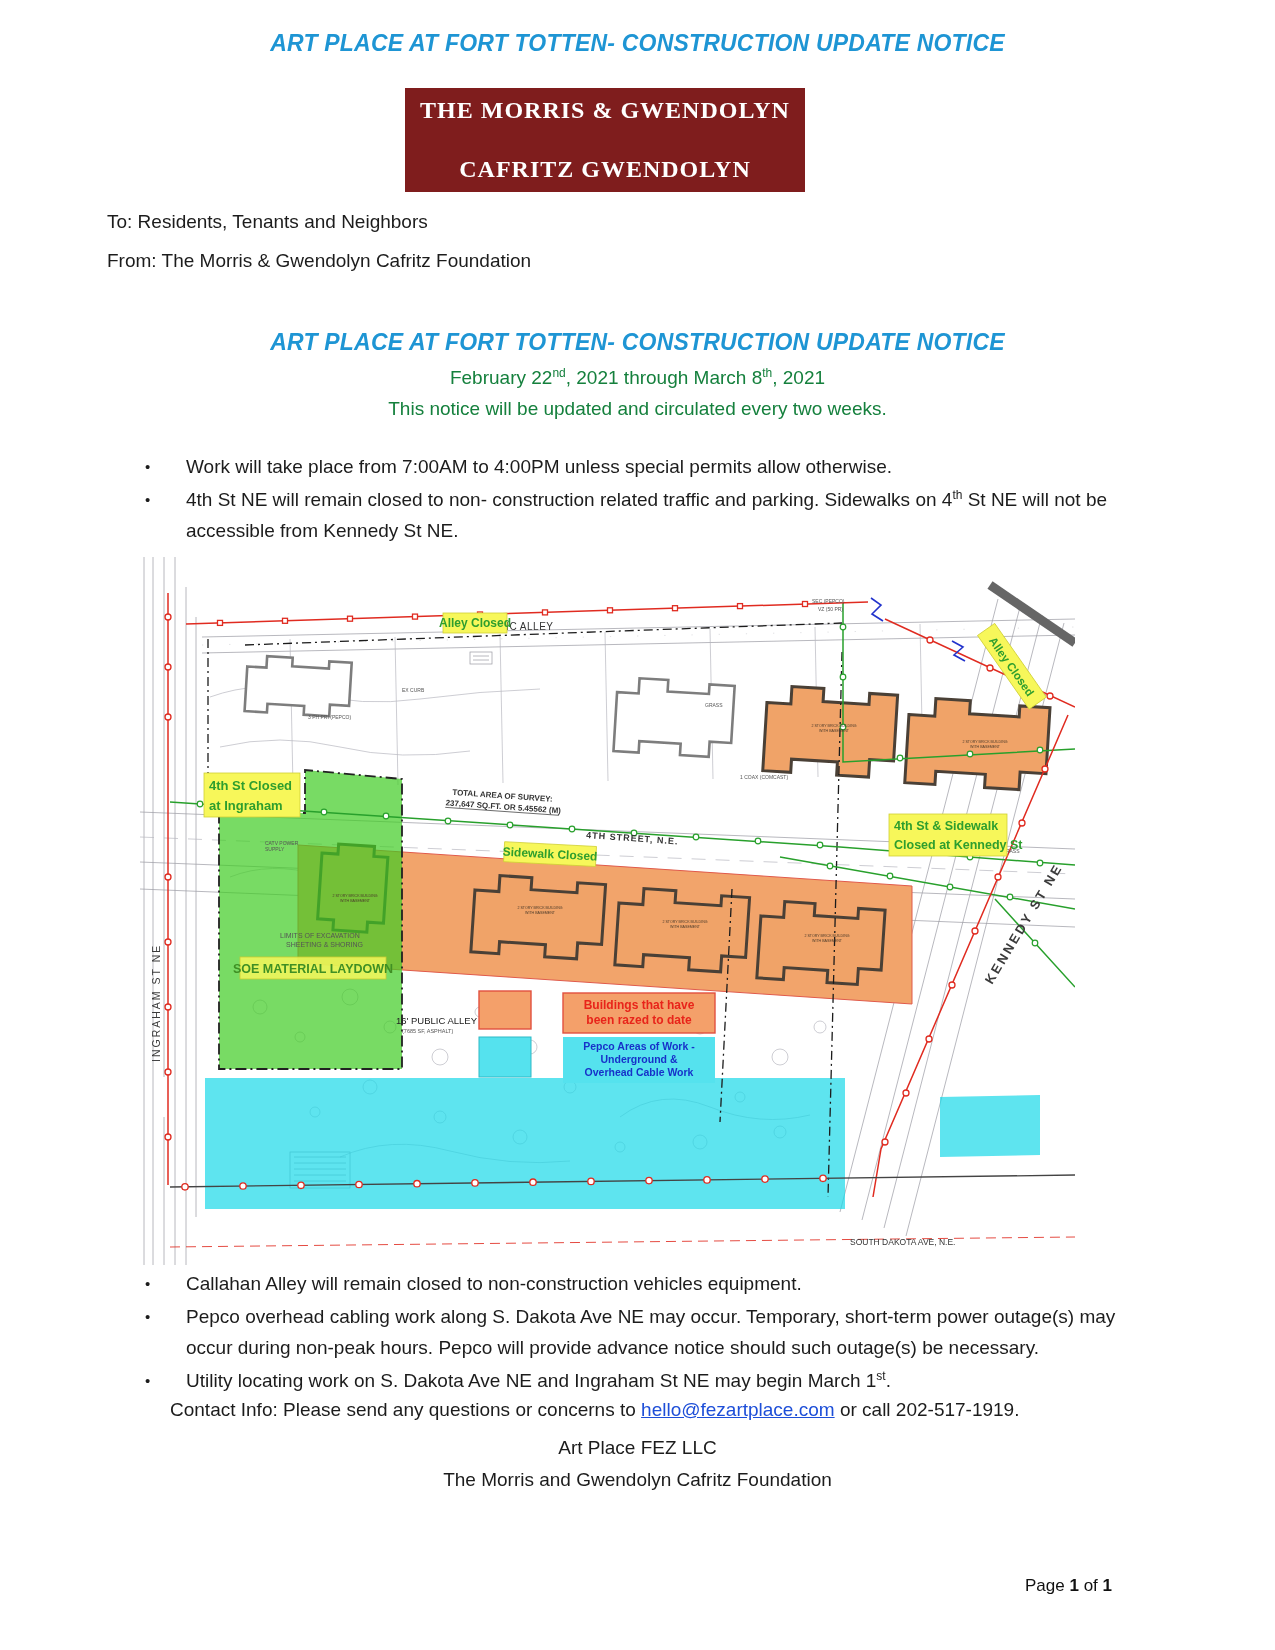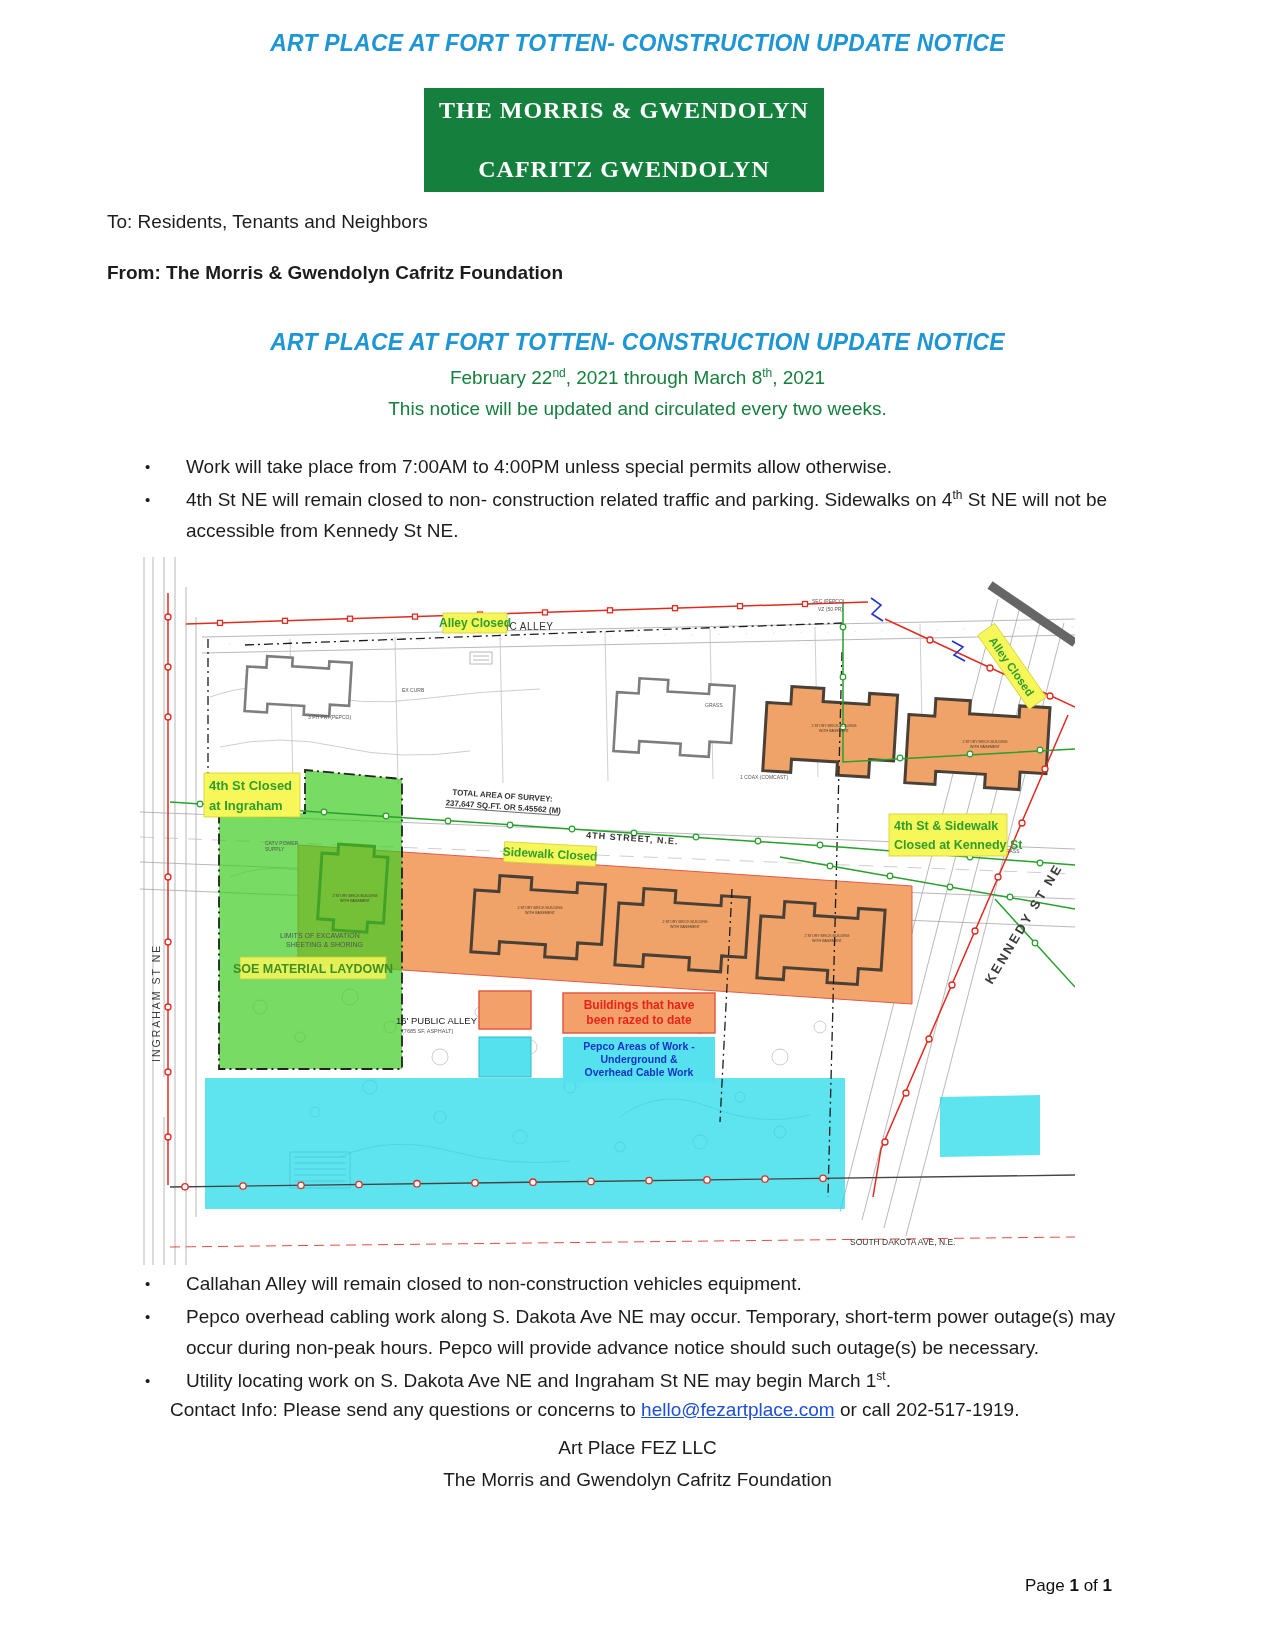--- a/index.html
+++ b/index.html
@@ -10,7 +10,7 @@
   .h-blue{color:#1e95d4;font-weight:bold;font-size:23px;letter-spacing:.2px;font-style:italic;}
   .blue{color:#15803d;}
   .body-t{font-size:19px;line-height:30px;}
-  #logo-box{left:424px;top:88px;width:400px;height:104px;background:#15803d;
+  #logo-box{left:405px;top:88px;width:400px;height:104px;background:#7f1d1d;
             display:flex;flex-direction:column;justify-content:center;align-items:center;gap:28px;}
   #logo-box .logo-line{color:#ffffff;font-family:"Liberation Serif",serif;font-weight:bold;
             font-size:24px;letter-spacing:1px;line-height:31px;white-space:nowrap;}

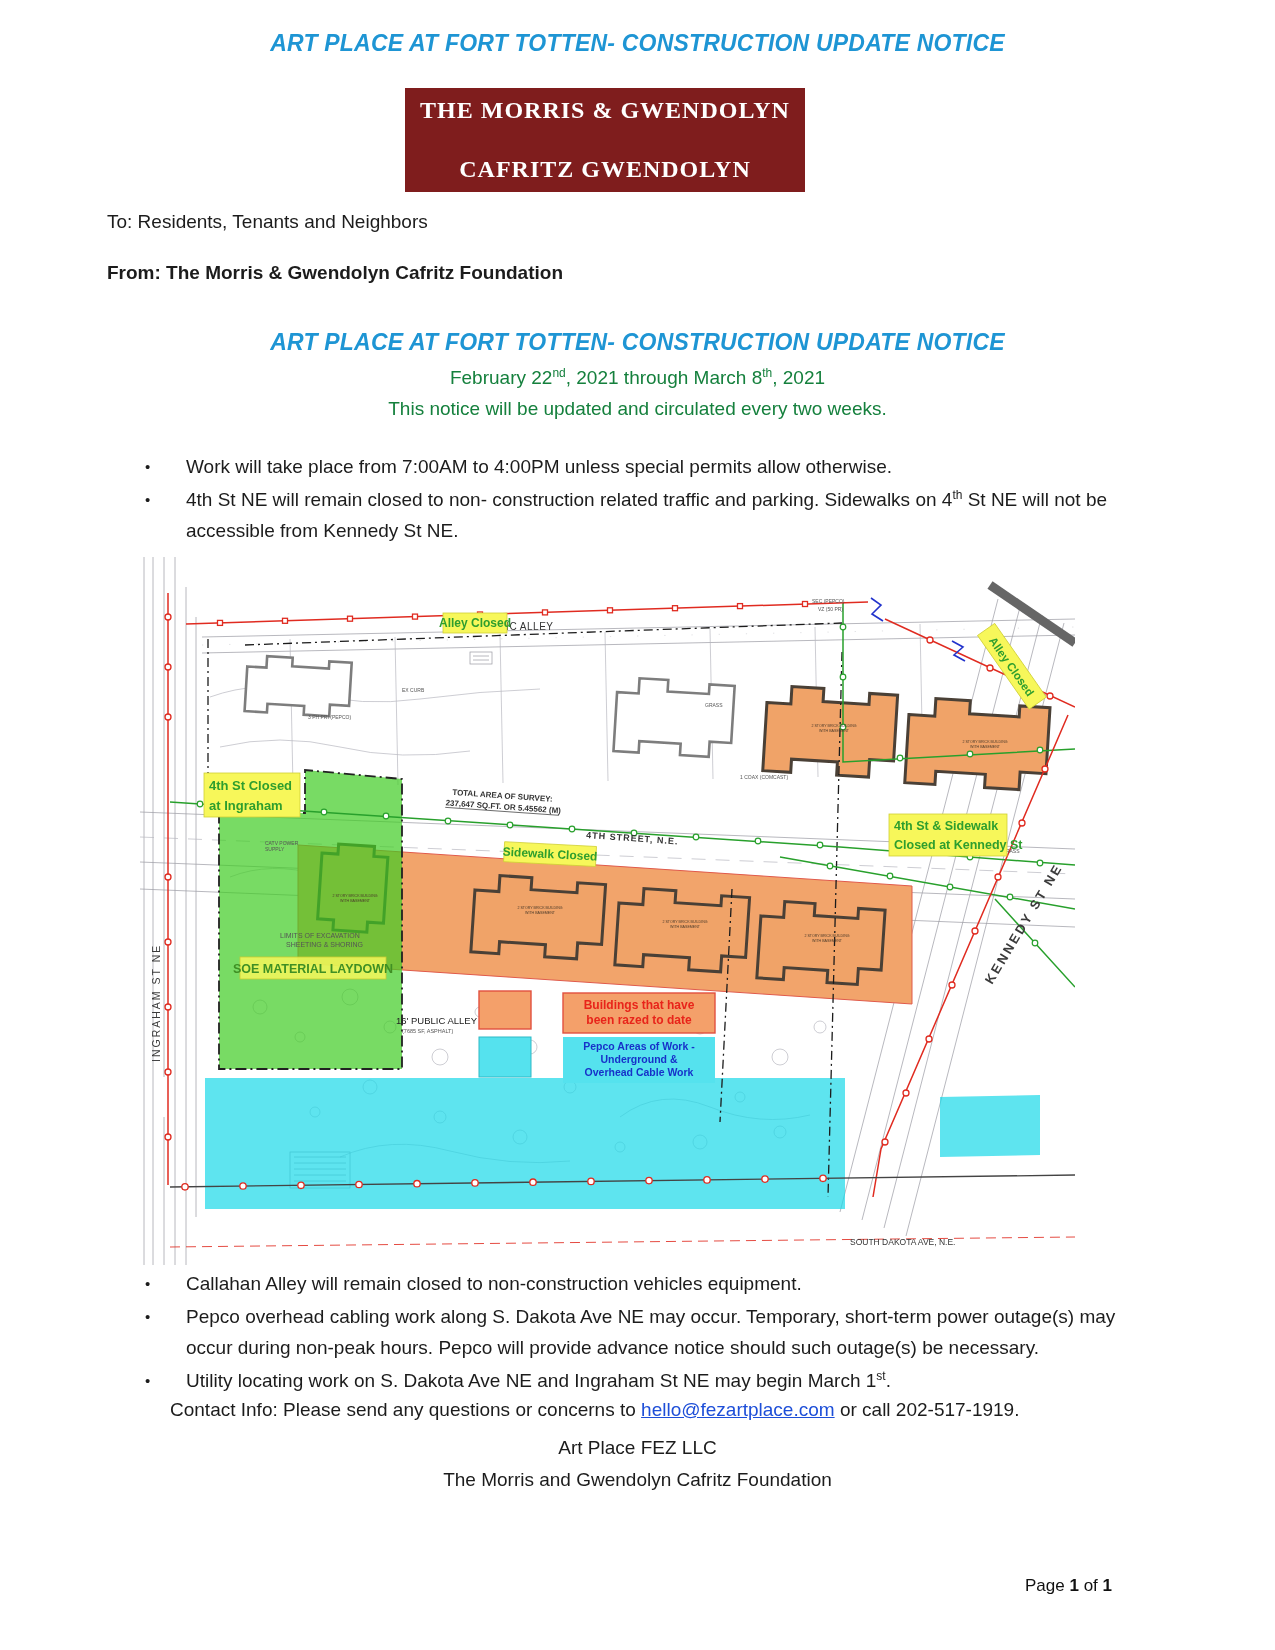--- a/index.html
+++ b/index.html
@@ -49,7 +49,7 @@
   </div>
 
   <div class="abs body-t" style="left:107px;top:207px;">To: Residents, Tenants and Neighbors</div>
-  <div class="abs body-t" style="left:107px;top:258px;font-weight:bold;">From: The Morris &amp; Gwendolyn Cafritz Foundation</div>
+  <div class="abs body-t" style="left:107px;top:246px;">From: The Morris &amp; Gwendolyn Cafritz Foundation</div>
 
   <div class="abs ctr h-blue" style="top:329px;">ART PLACE AT FORT TOTTEN- CONSTRUCTION UPDATE NOTICE</div>
   <div class="abs ctr blue body-t" style="top:363px;"><span>February 22</span><sup>nd</sup><span>, 2021 through March 8</span><sup>th</sup><span>, 2021</span></div>

